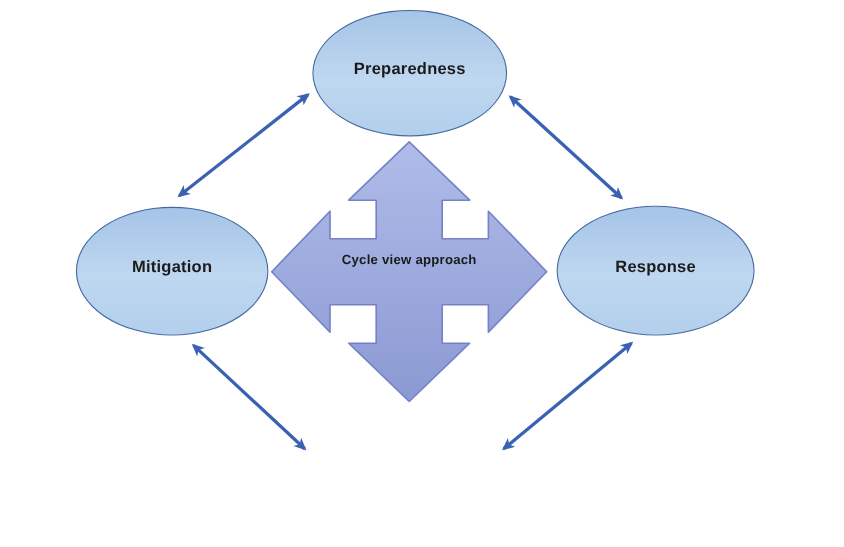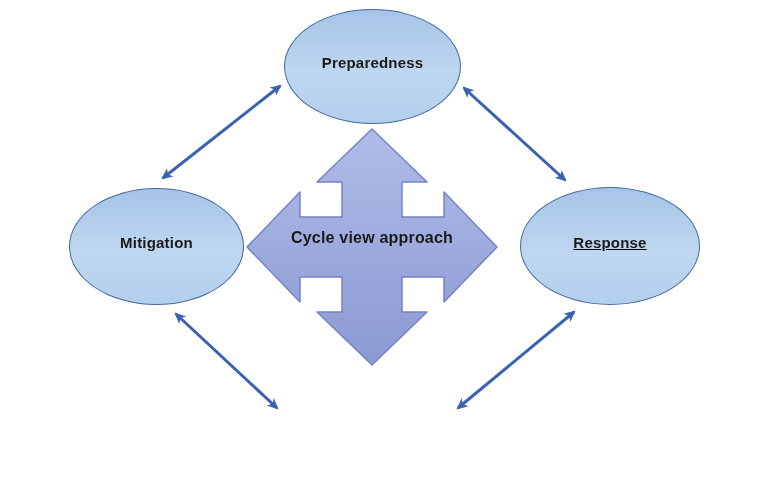--- a/index.html
+++ b/index.html
@@ -54,7 +54,7 @@
     left:267px;top:229px;width:210px;
     text-align:center;
     font-weight:bold;
-    font-size:16px;
+    font-size:12px;
     color:var(--label-text);
     letter-spacing:0.2px;
   }

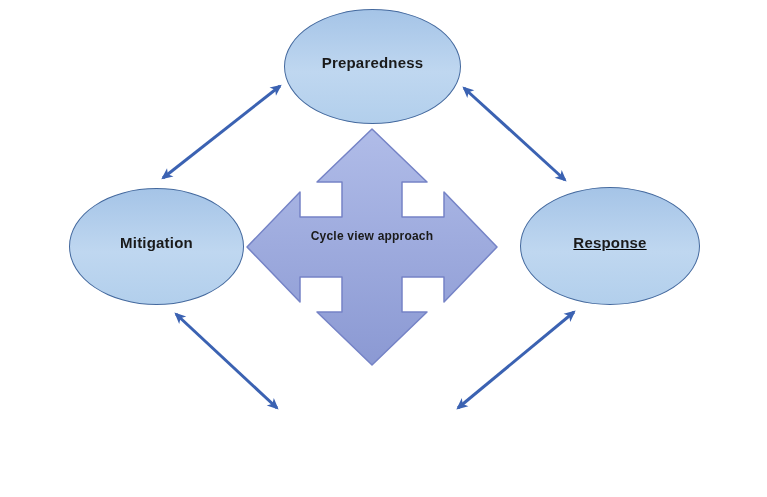--- a/index.html
+++ b/index.html
@@ -47,7 +47,7 @@
   }
   .node-preparedness{left:284px;top:9px;width:177px;height:115px;}
   .node-mitigation{left:69px;top:188px;width:175px;height:117px;}
-  .node-response{left:520px;top:187px;width:180px;height:118px;text-decoration:underline;}
+  .node-response{left:506px;top:187px;width:180px;height:118px;}
   .node-recovery{left:285px;top:370px;width:172px;height:113px;}
   .center-label{
     position:absolute;

